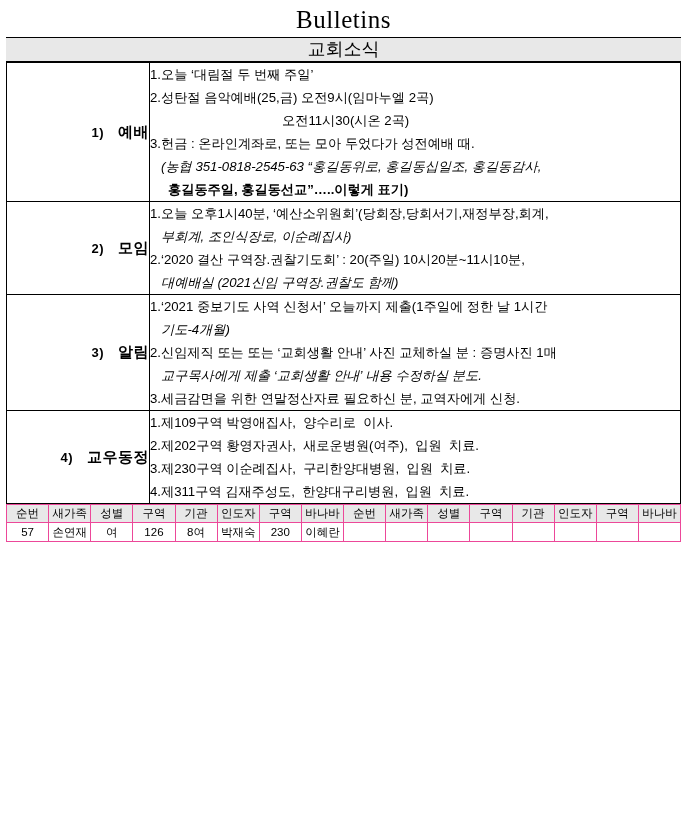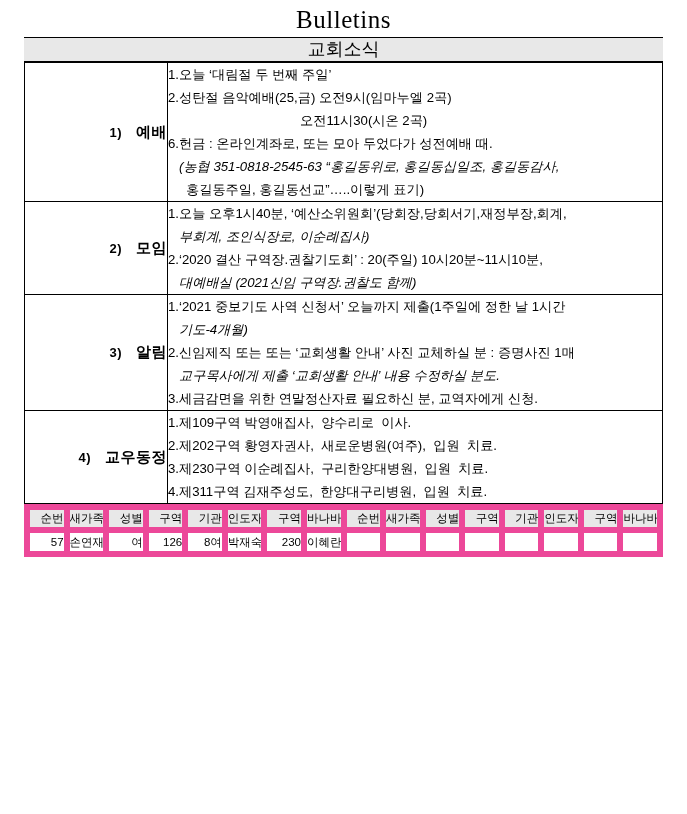--- a/index.html
+++ b/index.html
@@ -19,7 +19,7 @@
     height: 814px;
     position: relative;
     box-sizing: border-box;
-    padding: 0 24px;
+    padding: 0 6px;
   }
   .doc-title {
     text-align: center;

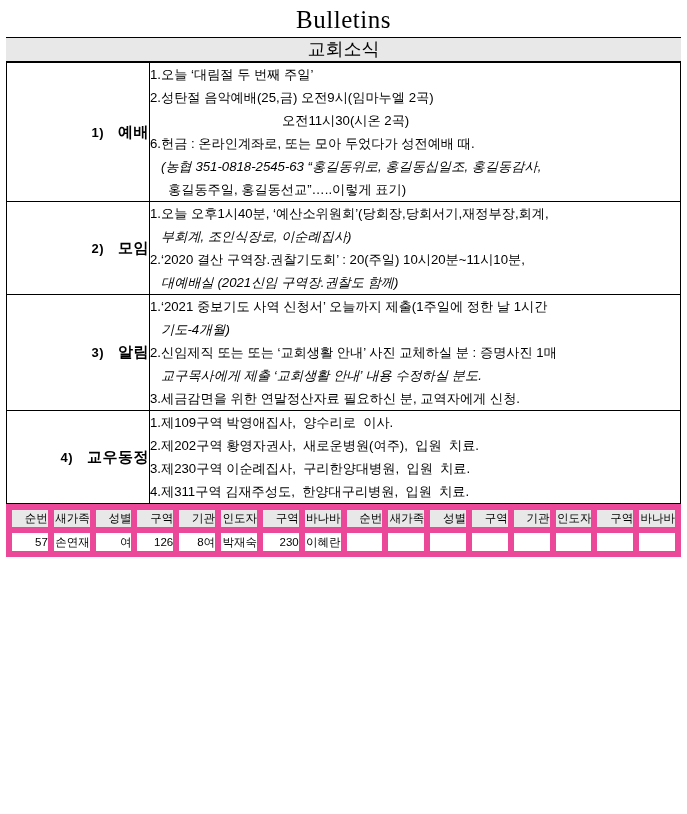--- a/index.html
+++ b/index.html
@@ -122,7 +122,7 @@
           <div class="line">1.오늘 ‘대림절 두 번째 주일’</div>
           <div class="line">2.성탄절 음악예배(25,금) 오전9시(임마누엘 2곡)</div>
           <div class="line indent3">오전11시30(시온 2곡)</div>
-          <div class="line">6.헌금 : 온라인계좌로, 또는 모아 두었다가 성전예배 때.</div>
+          <div class="line">3.헌금 : 온라인계좌로, 또는 모아 두었다가 성전예배 때.</div>
           <div class="line indent1">(농협 351-0818-2545-63 “홍길동위로, 홍길동십일조, 홍길동감사,</div>
           <div class="line indent2">홍길동주일, 홍길동선교”…..이렇게 표기)</div>
         </td>

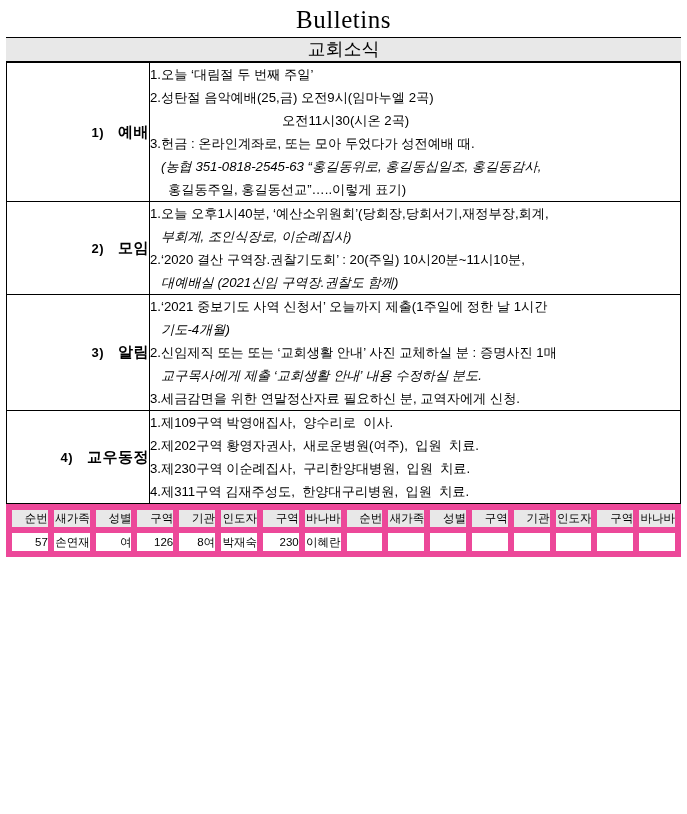--- a/index.html
+++ b/index.html
@@ -73,7 +73,7 @@
     overflow: hidden;
   }
   .indent1 { padding-left: 11px; font-style: italic; }
-  .indent2 { padding-left: 18px; }
+  .indent2 { padding-left: 18px; font-weight: bold; }
   .indent3 { padding-left: 132px; }
   .sub-head {
     font-size: 18px;

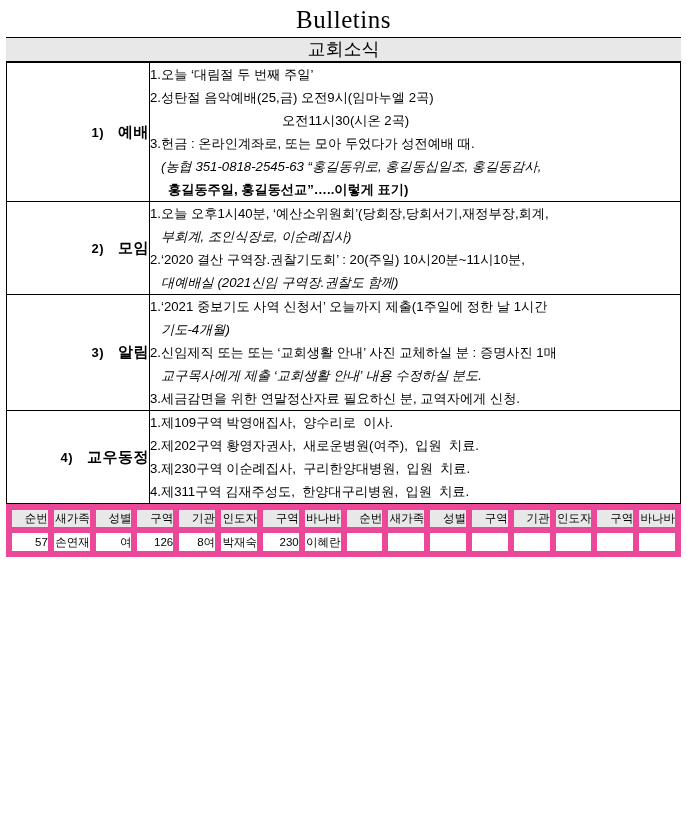--- a/index.html
+++ b/index.html
@@ -87,8 +87,8 @@
     table-layout: fixed;
   }
   table.reg th, table.reg td {
-    border: 6px solid #ec4899;
-    text-align: right;
+    border: 1px solid #ec4899;
+    text-align: center;
     font-size: 11.5px;
     height: 17px;
     padding: 0;

